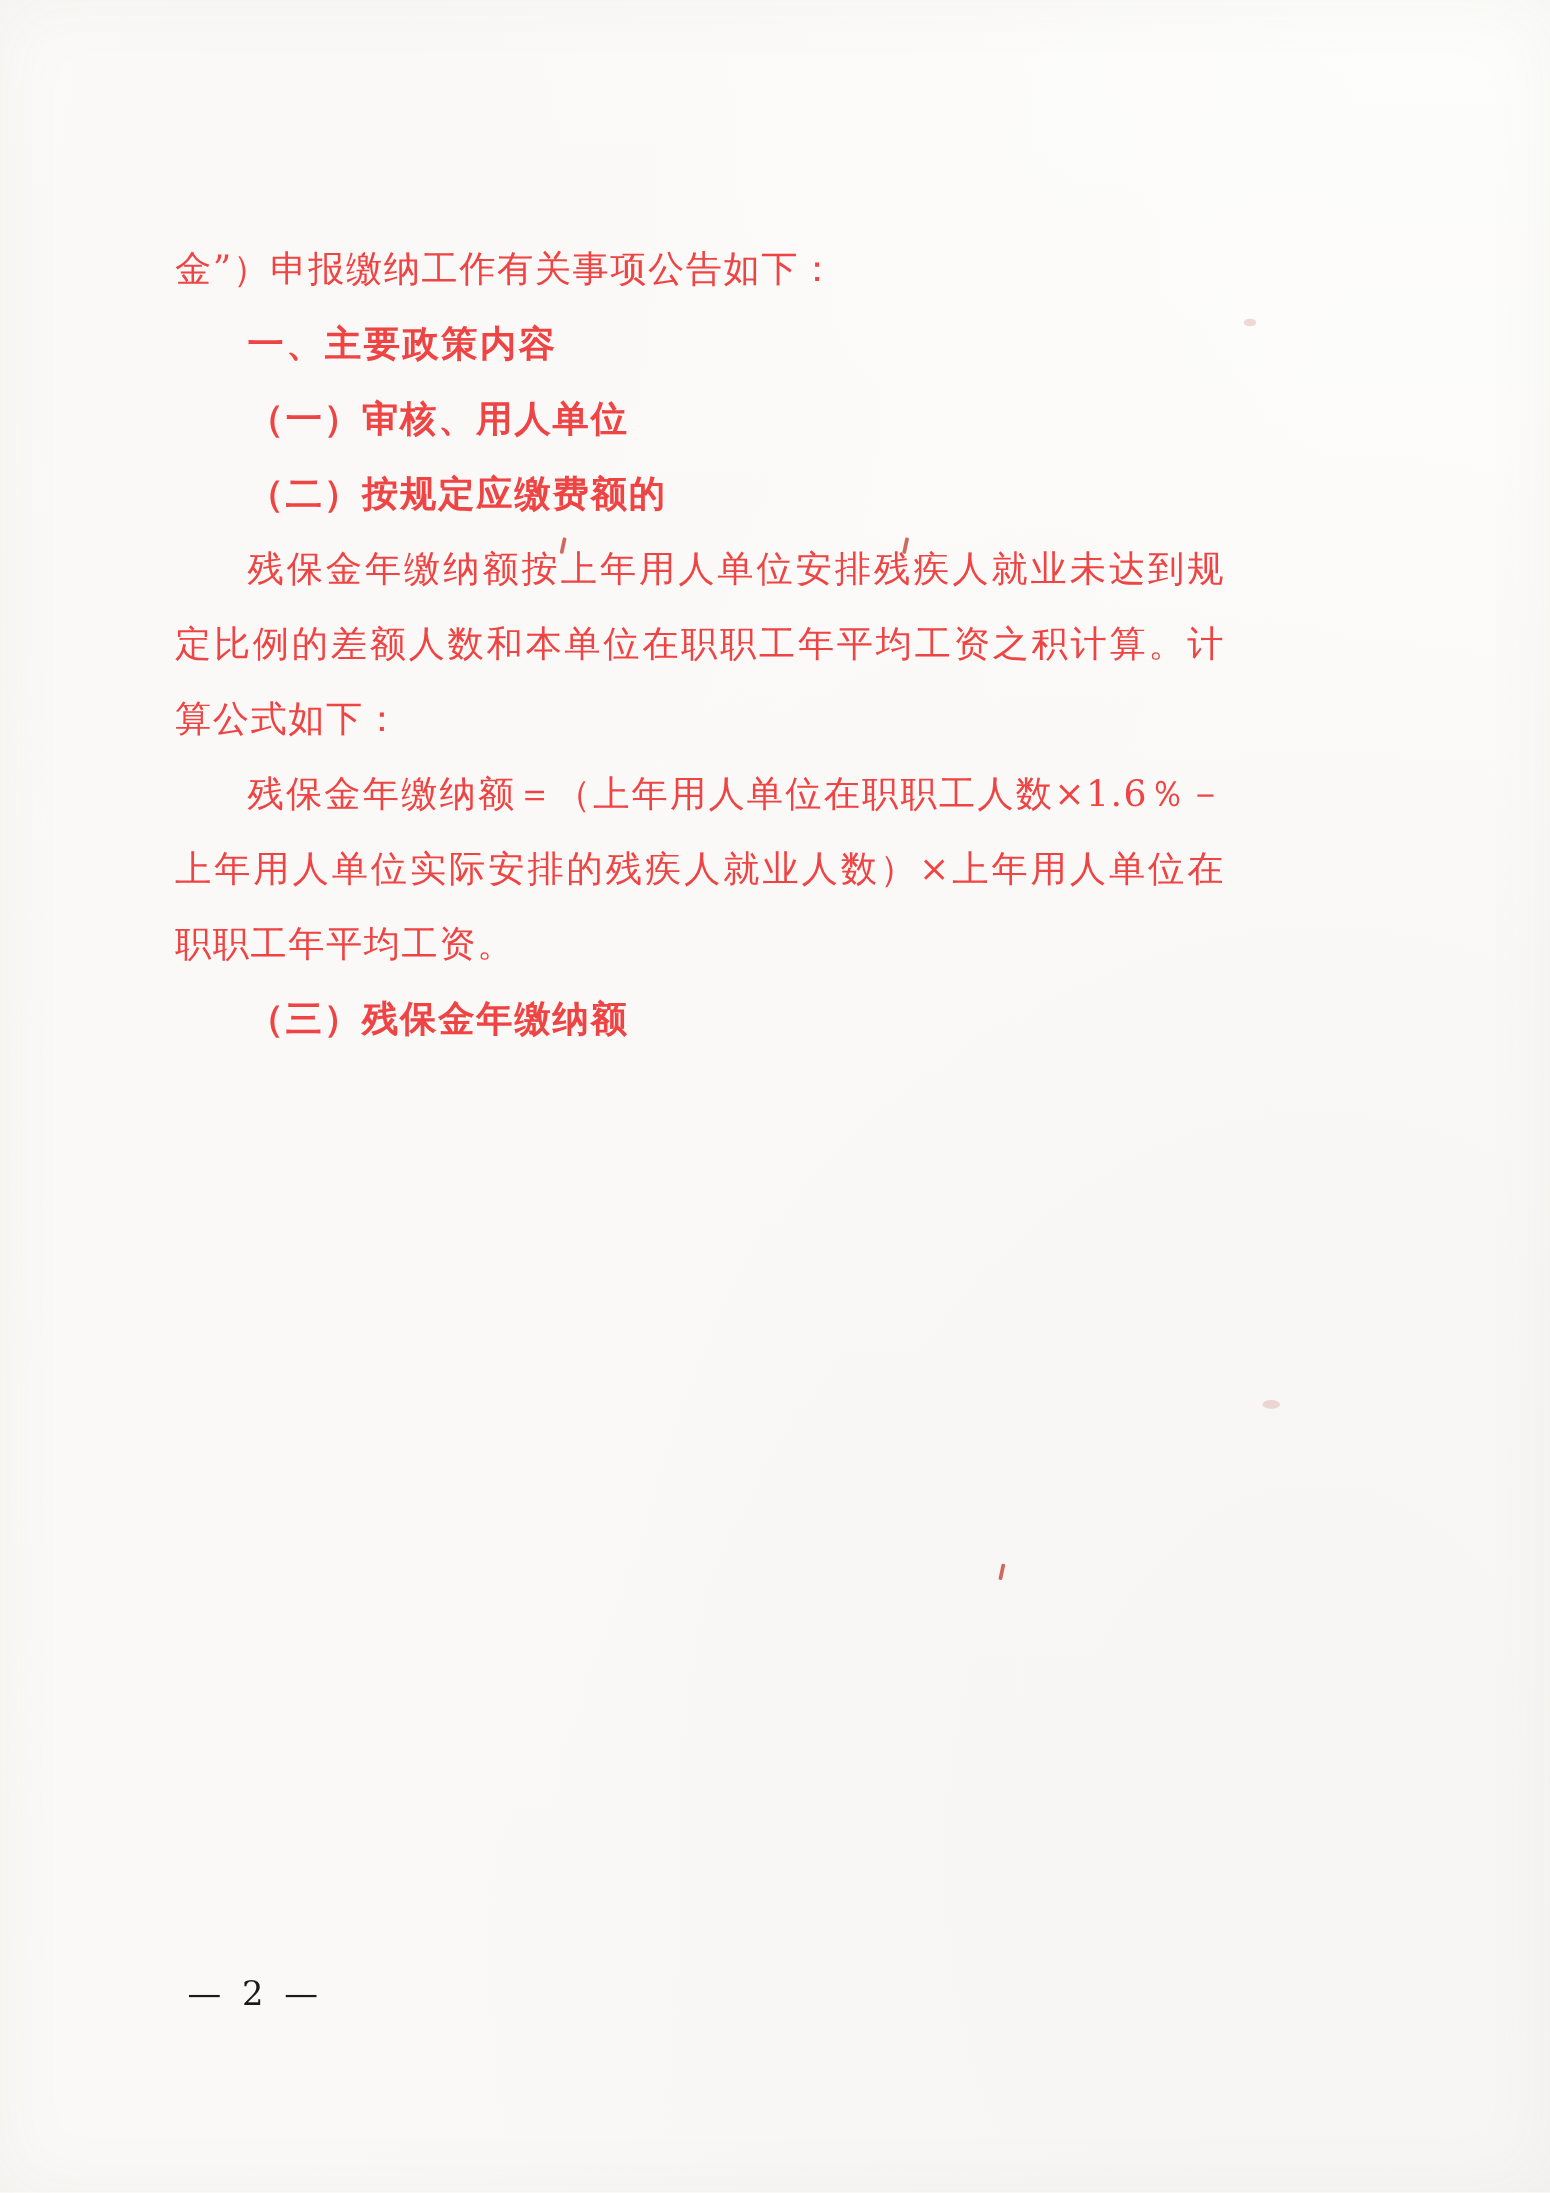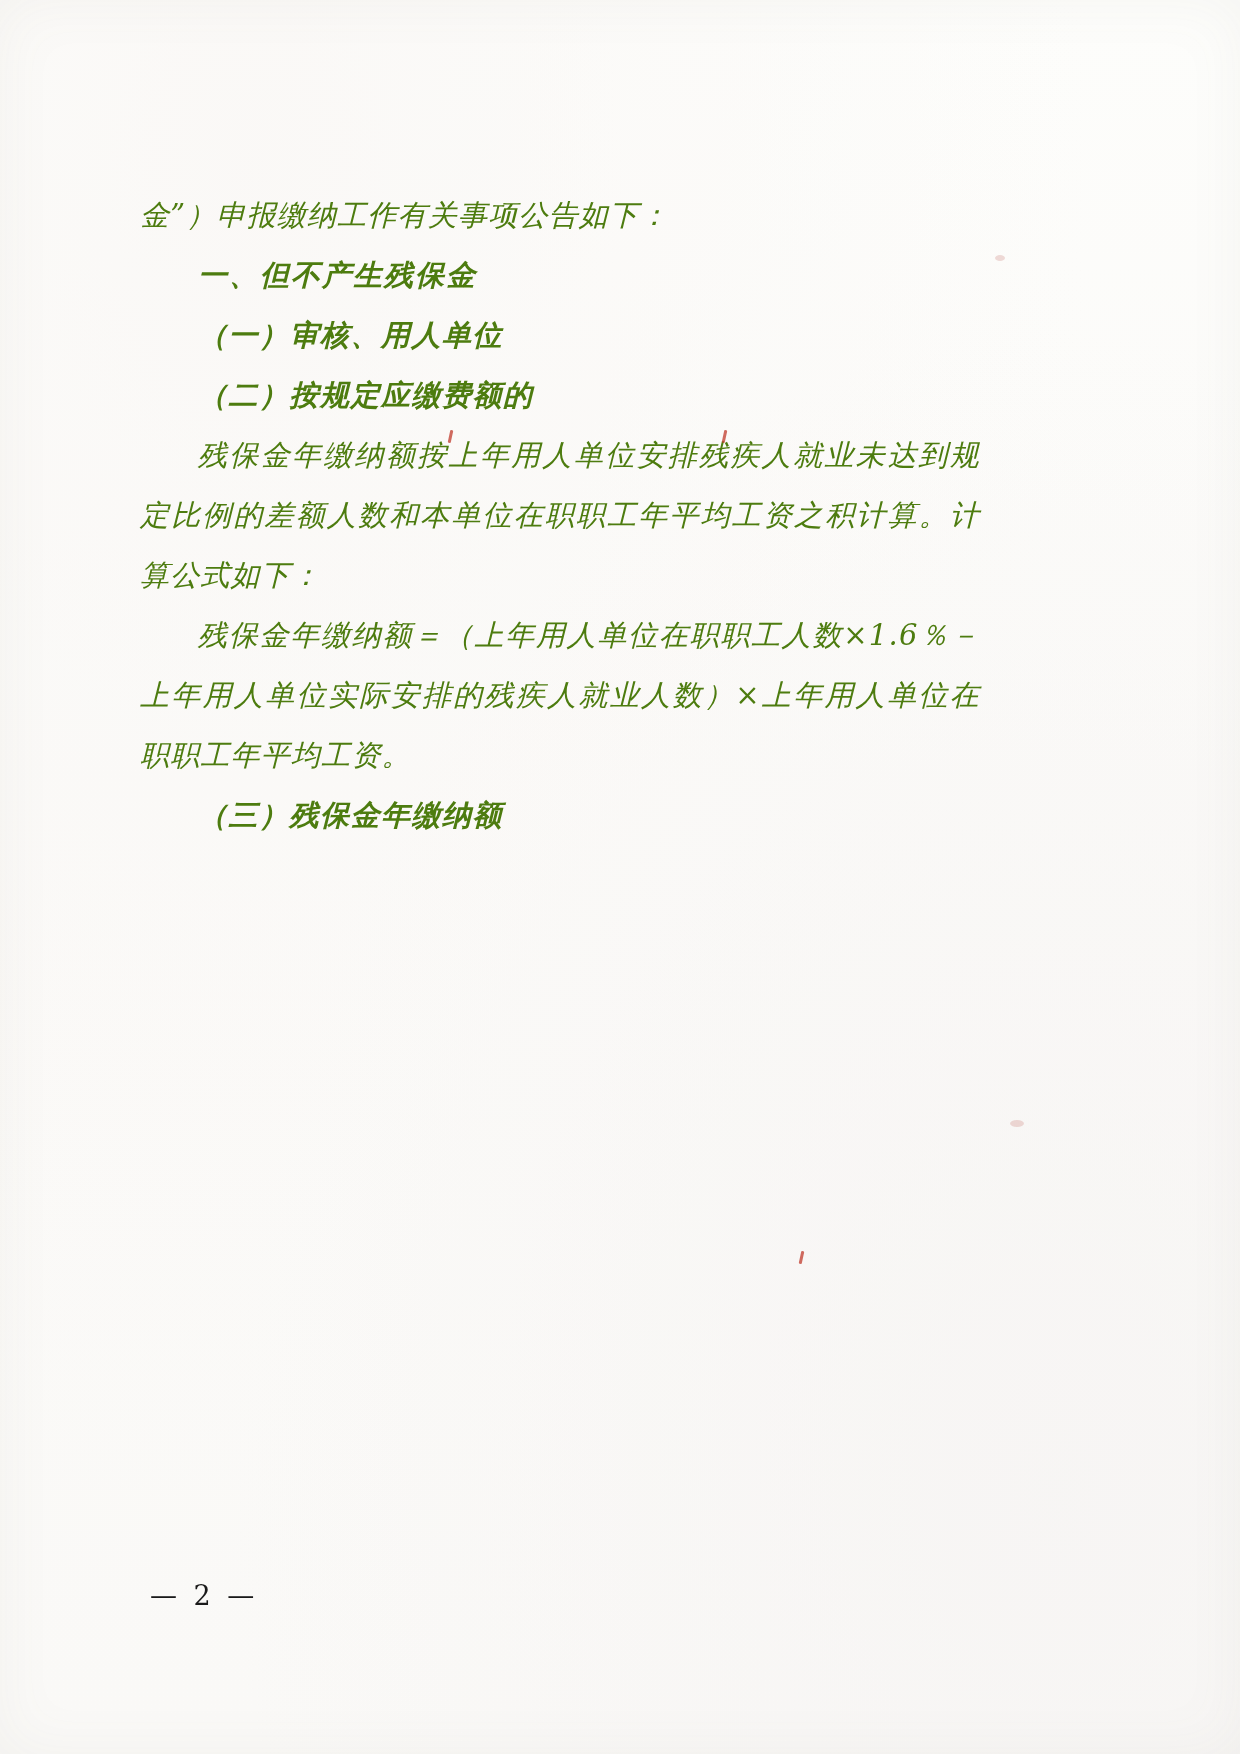--- a/index.html
+++ b/index.html
@@ -42,8 +42,7 @@
     letter-spacing: 1.2px;
     text-align: justify;
     text-justify: inter-character;
-    color: #4d7c0f;
-    font-style: italic;
+    color: #ef4444;
   }
   p.cont {
     text-indent: 0;

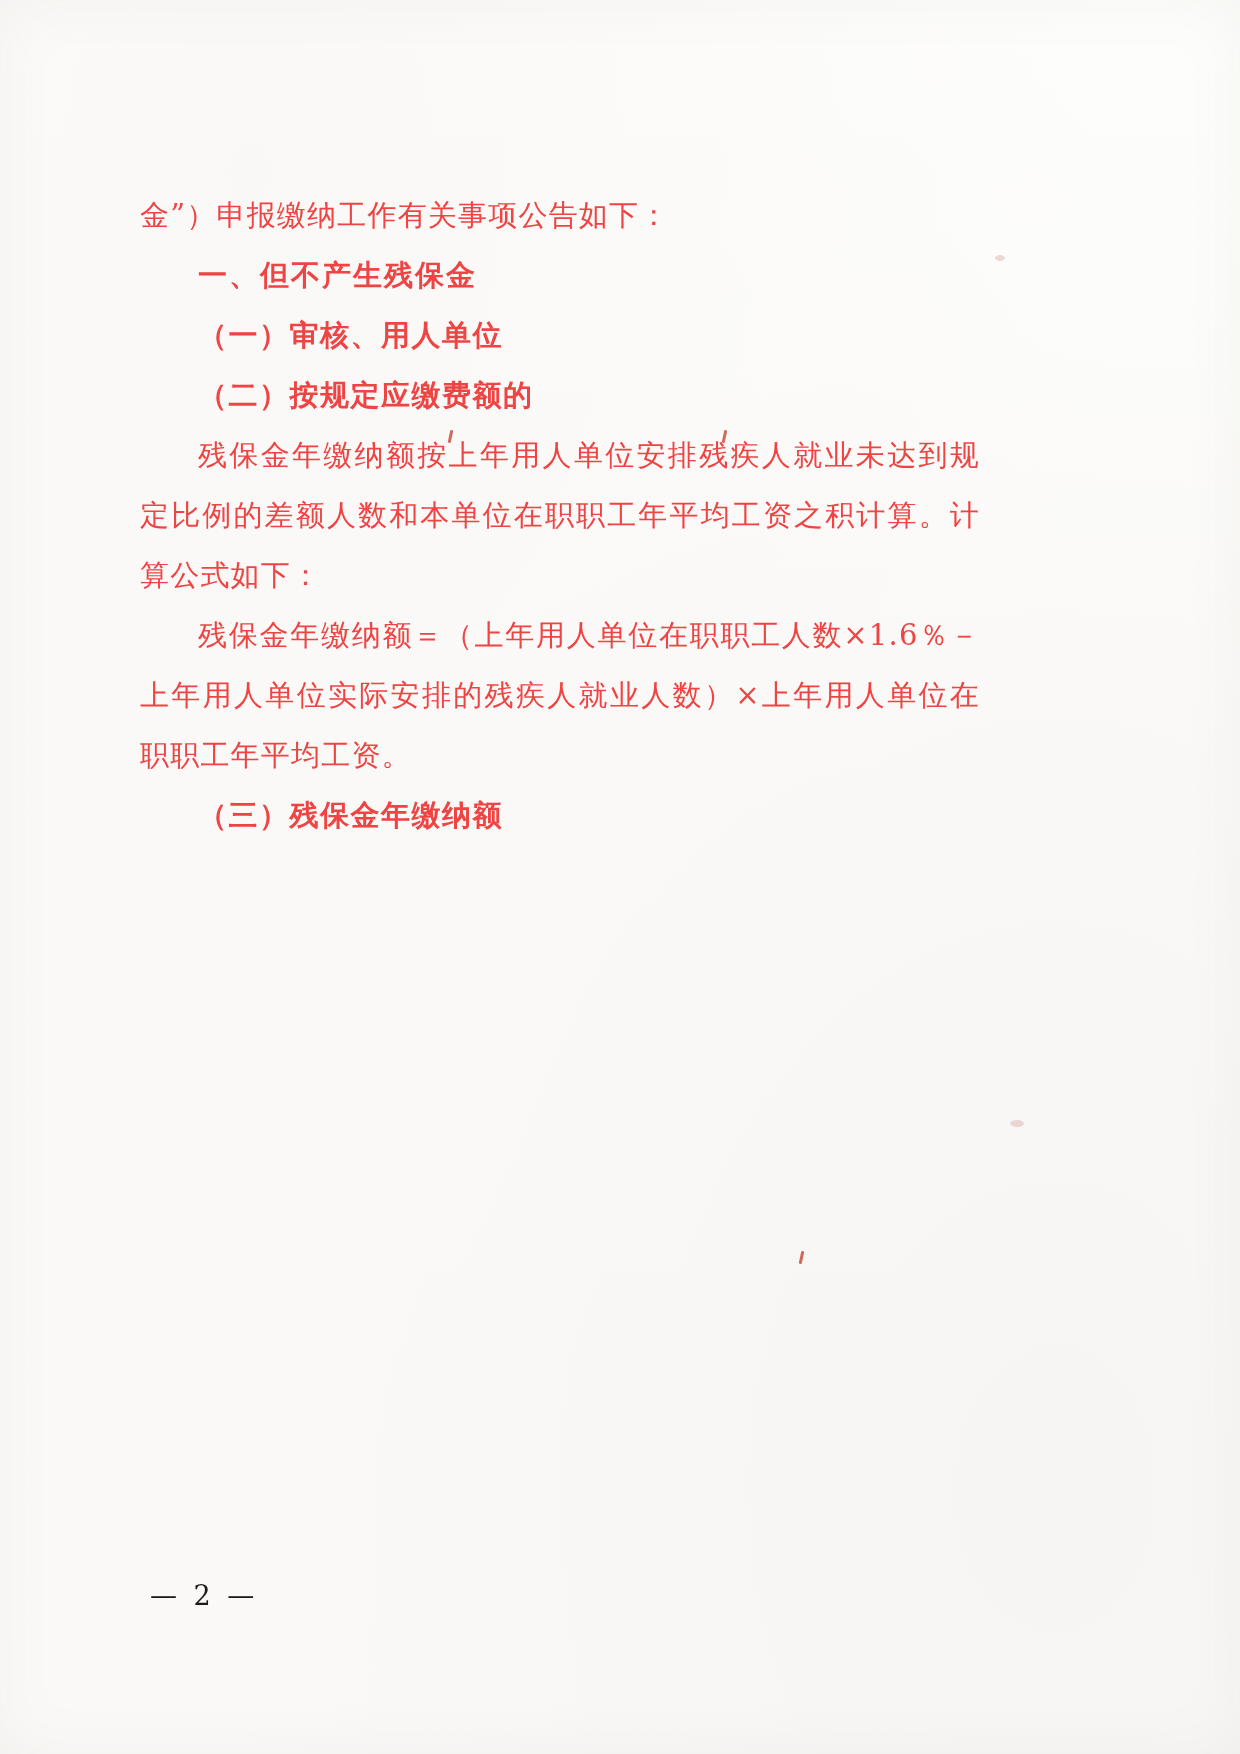--- a/index.html
+++ b/index.html
@@ -105,7 +105,7 @@
 
     <p class="cont">金”）申报缴纳工作有关事项公告如下：</p>
 
-    <p class="heading">一、但不产生残保金</p>
+    <p class="heading">一、主要政策内容</p>
 
     <p class="subheading">（一）审核、用人单位</p>
 

